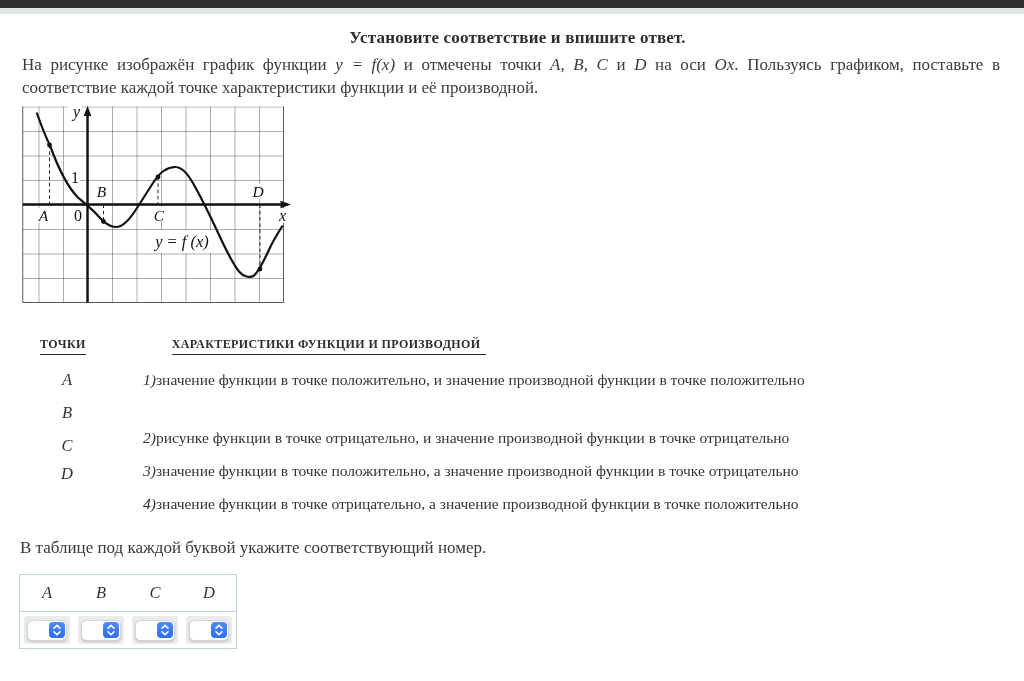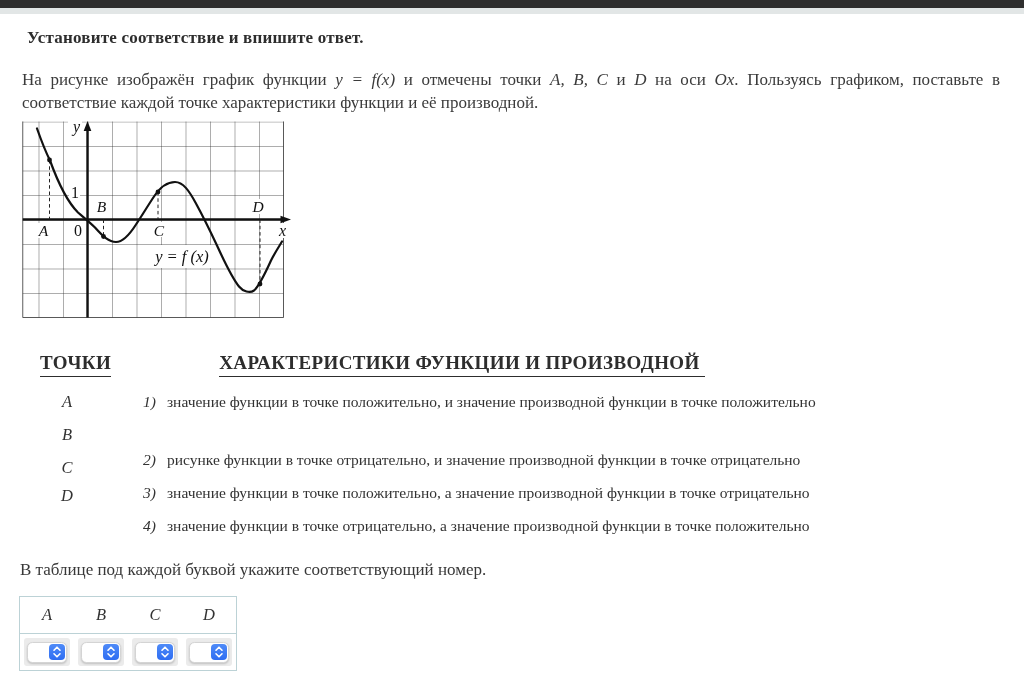--- a/index.html
+++ b/index.html
@@ -11,8 +11,9 @@
   .topbar-light{height:6px;background:#e2e6e6;}
   .content{box-sizing:border-box;width:1024px;padding:0 24px 0 22px;}
   h1.page-title{
-    margin:14px 0 0 5px;font-size:17px;font-weight:bold;color:#2d2d2d;
+    margin:14px 0 0 13px;font-size:17px;font-weight:bold;color:#2d2d2d;
     letter-spacing:0.2px;
+    text-align:center;
   }
   p.intro{
     margin:21px 0 0 0;font-size:17px;line-height:22.5px;text-align:justify;

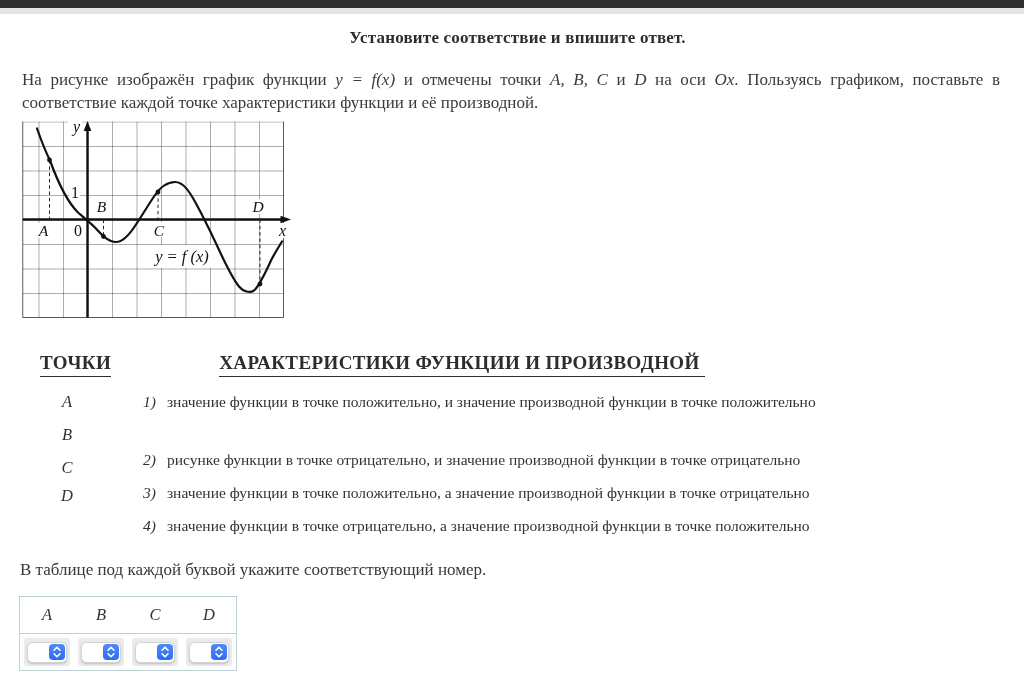--- a/index.html
+++ b/index.html
@@ -16,7 +16,7 @@
     text-align:center;
   }
   p.intro{
-    margin:21px 0 0 0;font-size:17px;line-height:22.5px;text-align:justify;
+    margin:6px 0 0 0;font-size:17px;line-height:22.5px;text-align:justify;
     color:#3b3b3b;
   }
   p.intro i{font-style:italic;}

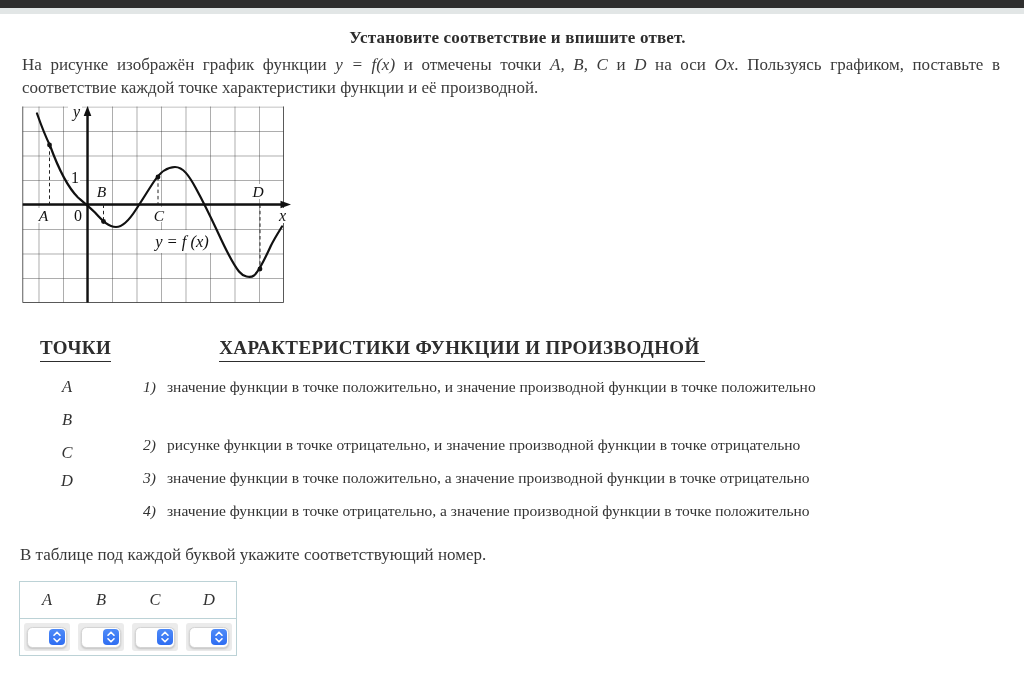--- a/index.html
+++ b/index.html
@@ -24,7 +24,7 @@
   svg{font-family:"Liberation Serif", serif;}
   .match{margin-top:26px;}
   .match-headers{display:flex;align-items:baseline;}
-  .mh{font-weight:bold;font-size:19px;color:#2d2d2d;border-bottom:1.5px solid #2d2d2d;padding-bottom:2px;letter-spacing:0.4px;}
+  .mh{font-weight:bold;font-size:12px;color:#2d2d2d;border-bottom:1.5px solid #2d2d2d;padding-bottom:2px;letter-spacing:0.4px;}
   .mh1{margin-left:18px;}
   .mh2{margin-left:108px;padding-right:5px;text-align:center;}
   .match-body{display:flex;margin-top:15px;}

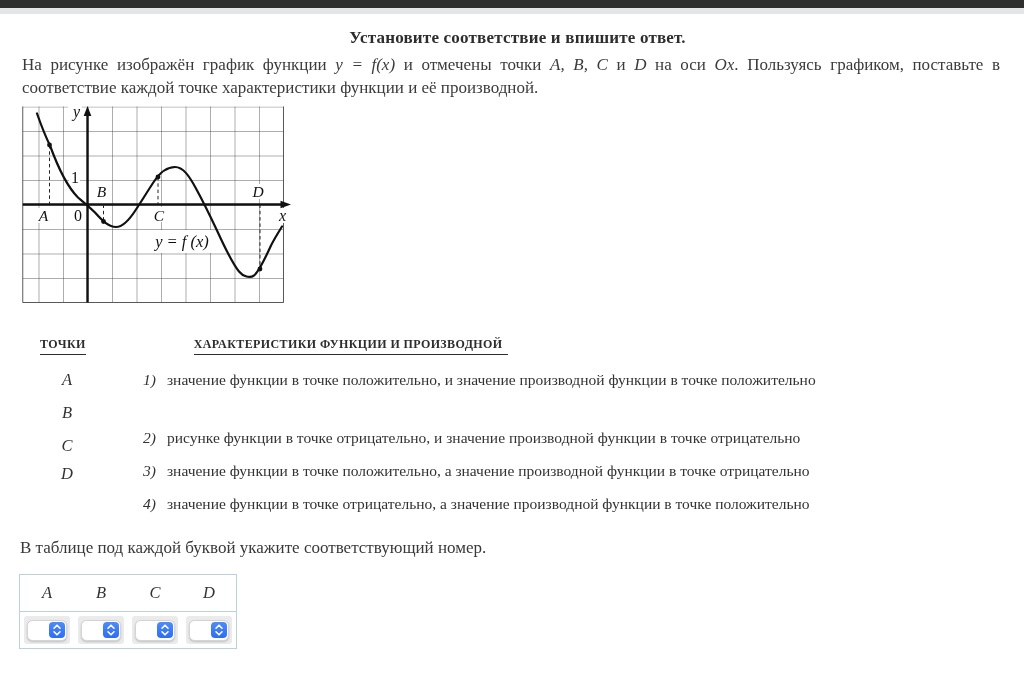--- a/index.html
+++ b/index.html
@@ -26,7 +26,7 @@
   .match-headers{display:flex;align-items:baseline;}
   .mh{font-weight:bold;font-size:12px;color:#2d2d2d;border-bottom:1.5px solid #2d2d2d;padding-bottom:2px;letter-spacing:0.4px;}
   .mh1{margin-left:18px;}
-  .mh2{margin-left:108px;padding-right:5px;text-align:center;}
+  .mh2{margin-left:86px;padding-right:5px;text-align:center;}
   .match-body{display:flex;margin-top:15px;}
   .letters{width:90px;text-align:center;flex:none;}
   .letter{height:20px;line-height:20px;font-style:italic;font-size:16.5px;color:#333;}

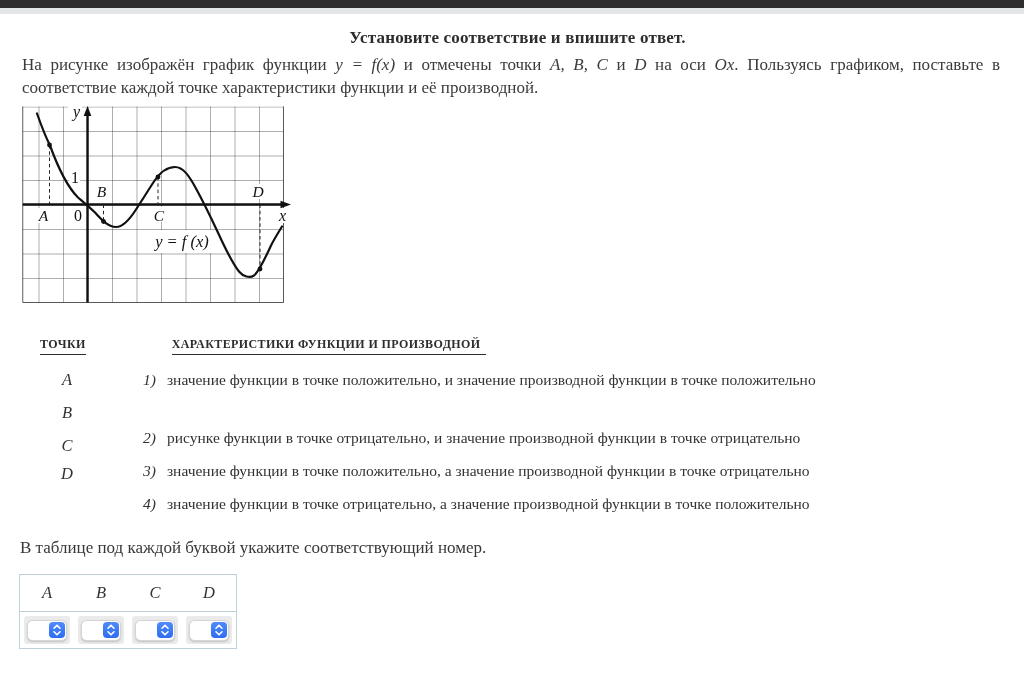--- a/index.html
+++ b/index.html
@@ -35,7 +35,7 @@
   .options{margin-left:20px;}
   .option{display:flex;height:20px;line-height:20px;font-size:15.5px;color:#333;}
   .option .onum{width:24px;text-align:right;font-style:italic;flex:none;}
-  .option .otext{margin-left:11px;white-space:nowrap;}
+  .option .otext{white-space:nowrap;}
   .option.o2{margin-top:38px;}
   .option.o3,.option.o4{margin-top:13px;}
   p.instruction{margin:24px 0 4px -2px;font-size:17px;color:#383838;}

